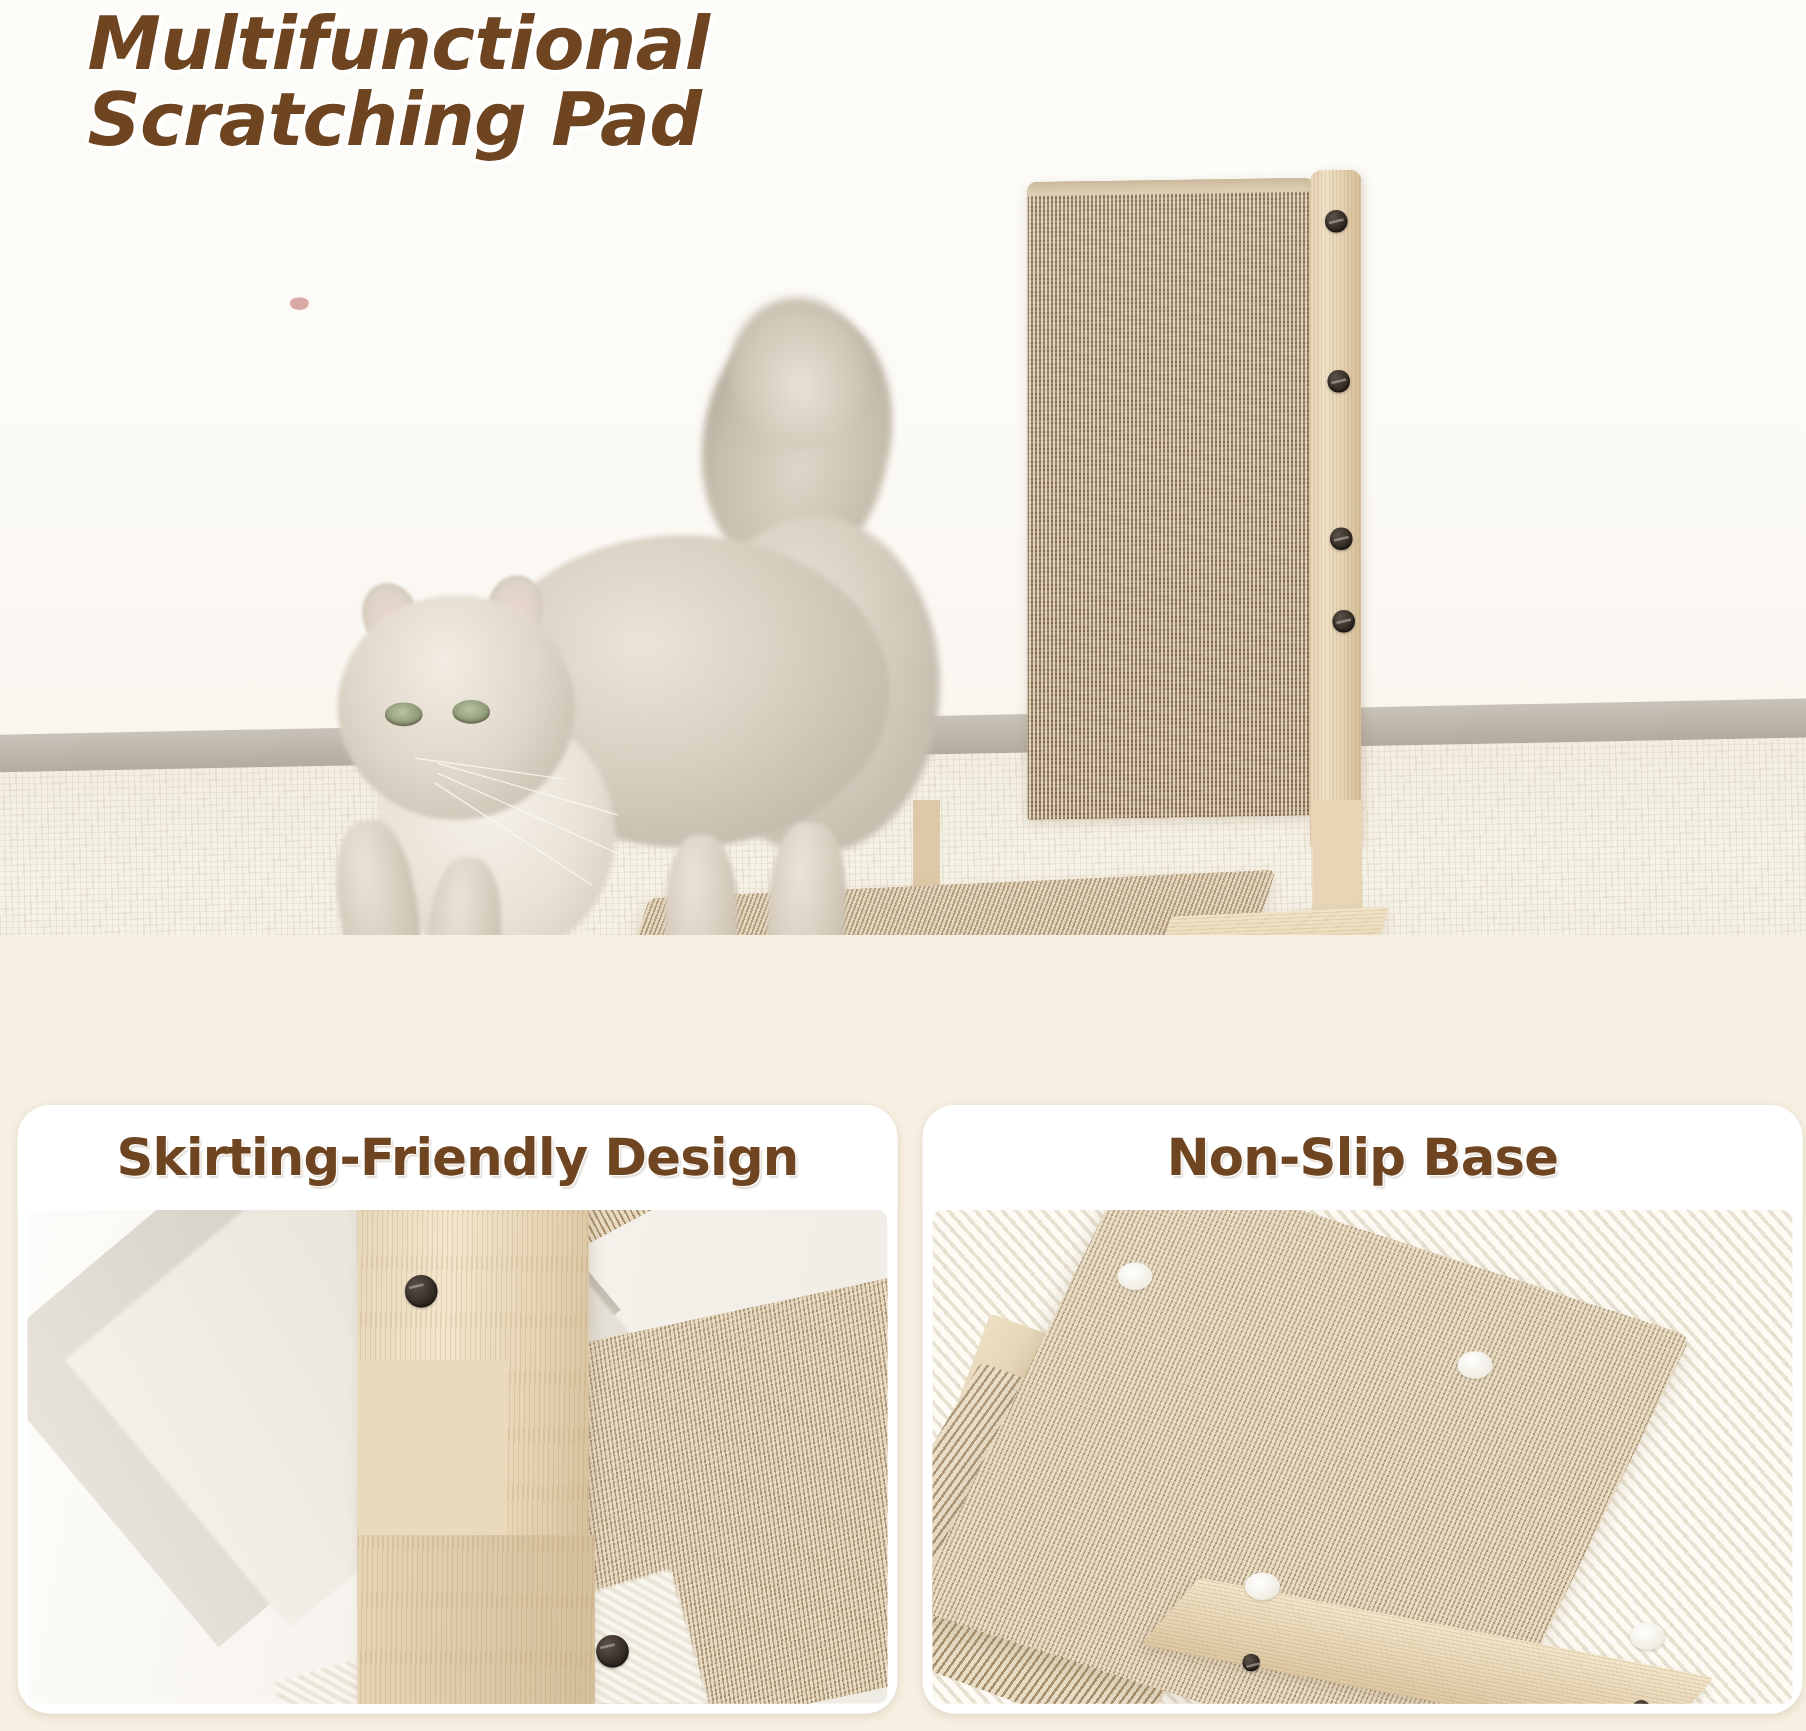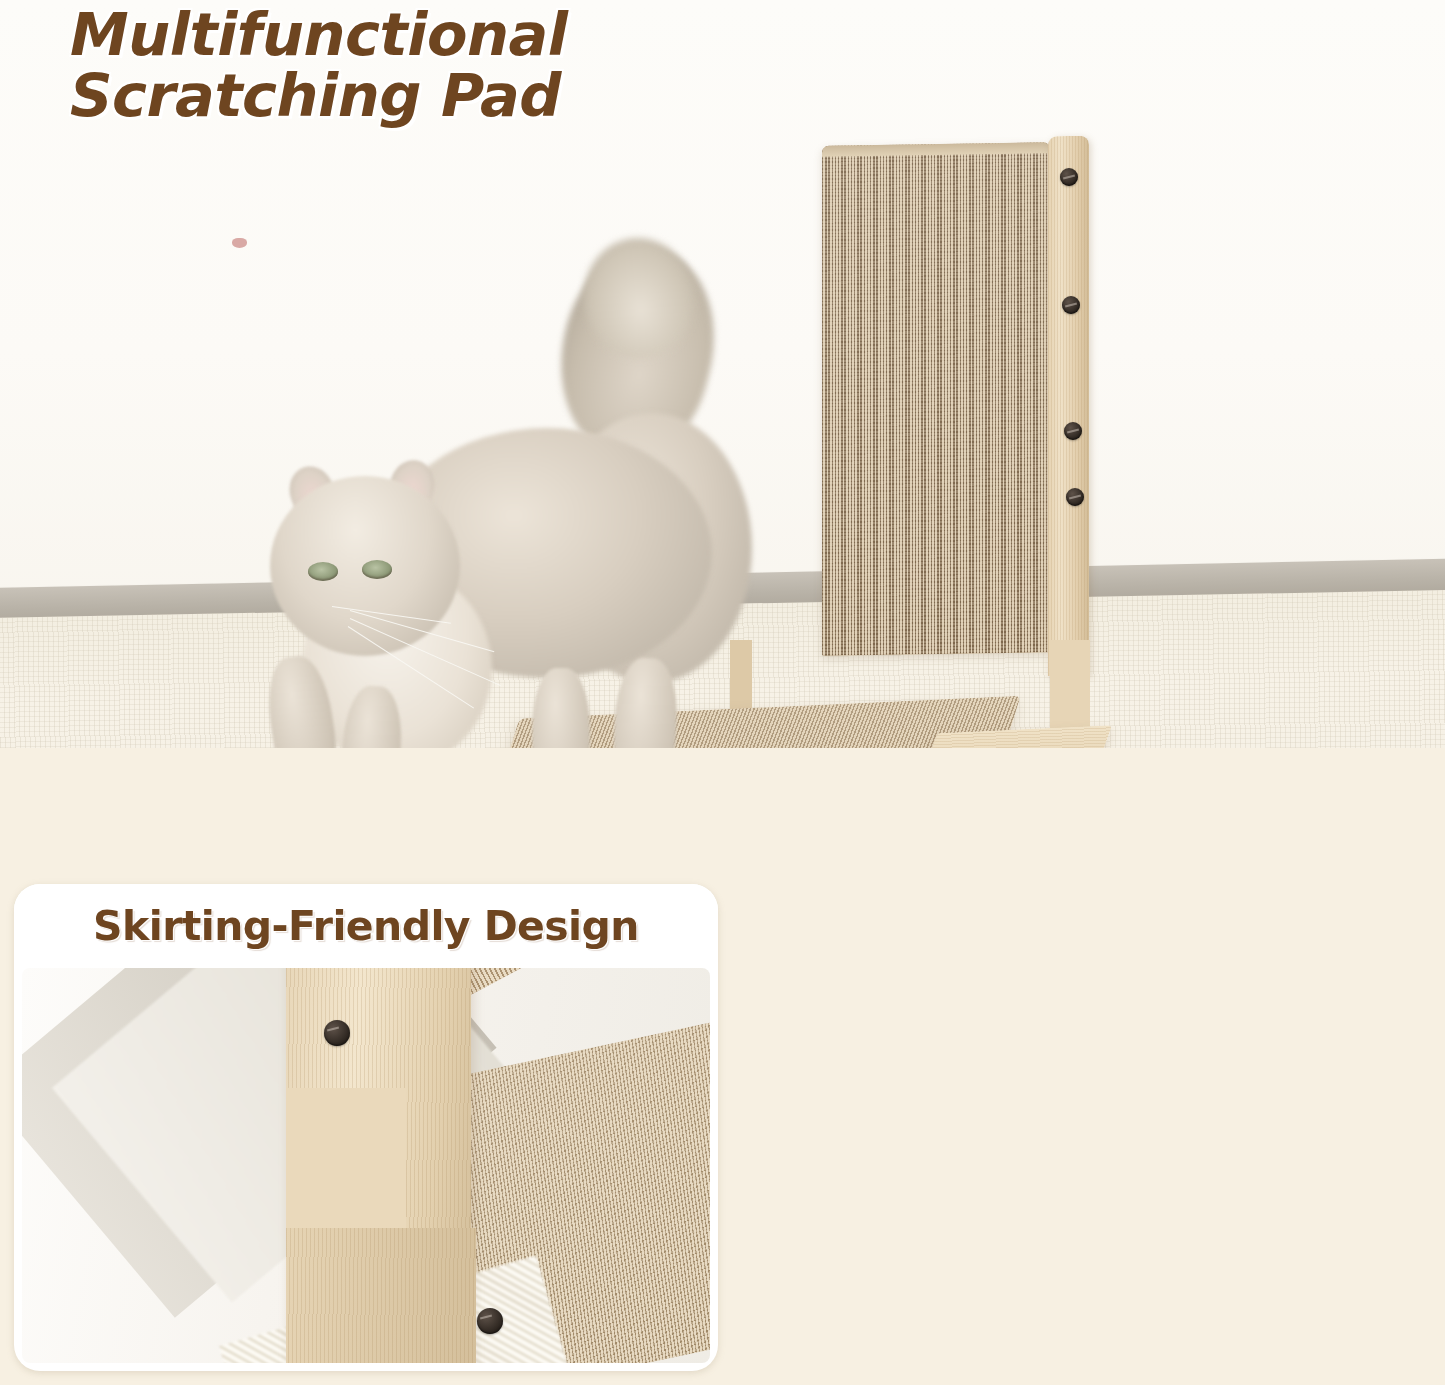--- a/index.html
+++ b/index.html
@@ -462,6 +462,24 @@
       </div>
     </div>
 
+    <div class="panel panel-right">
+      <div class="panel-head">
+        <span class="panel-title">Non-Slip Base</span>
+      </div>
+      <div class="panel-photo">
+        <div class="rp-carpet"></div>
+        <div class="rp-woodside"></div>
+        <div class="rp-card2"></div>
+        <div class="rp-pad"></div>
+        <div class="rp-woodrail"></div>
+        <span class="nonslip" style="left:148px; top:42px;"></span>
+        <span class="nonslip" style="left:420px; top:113px;"></span>
+        <span class="nonslip" style="left:250px; top:290px;"></span>
+        <span class="nonslip" style="left:558px; top:330px;"></span>
+        <span class="screw" style="left:248px; top:355px; width:14px; height:14px;"></span>
+        <span class="screw" style="left:560px; top:392px; width:14px; height:14px;"></span>
+      </div>
+    </div>
 
   </div>
 </div>

